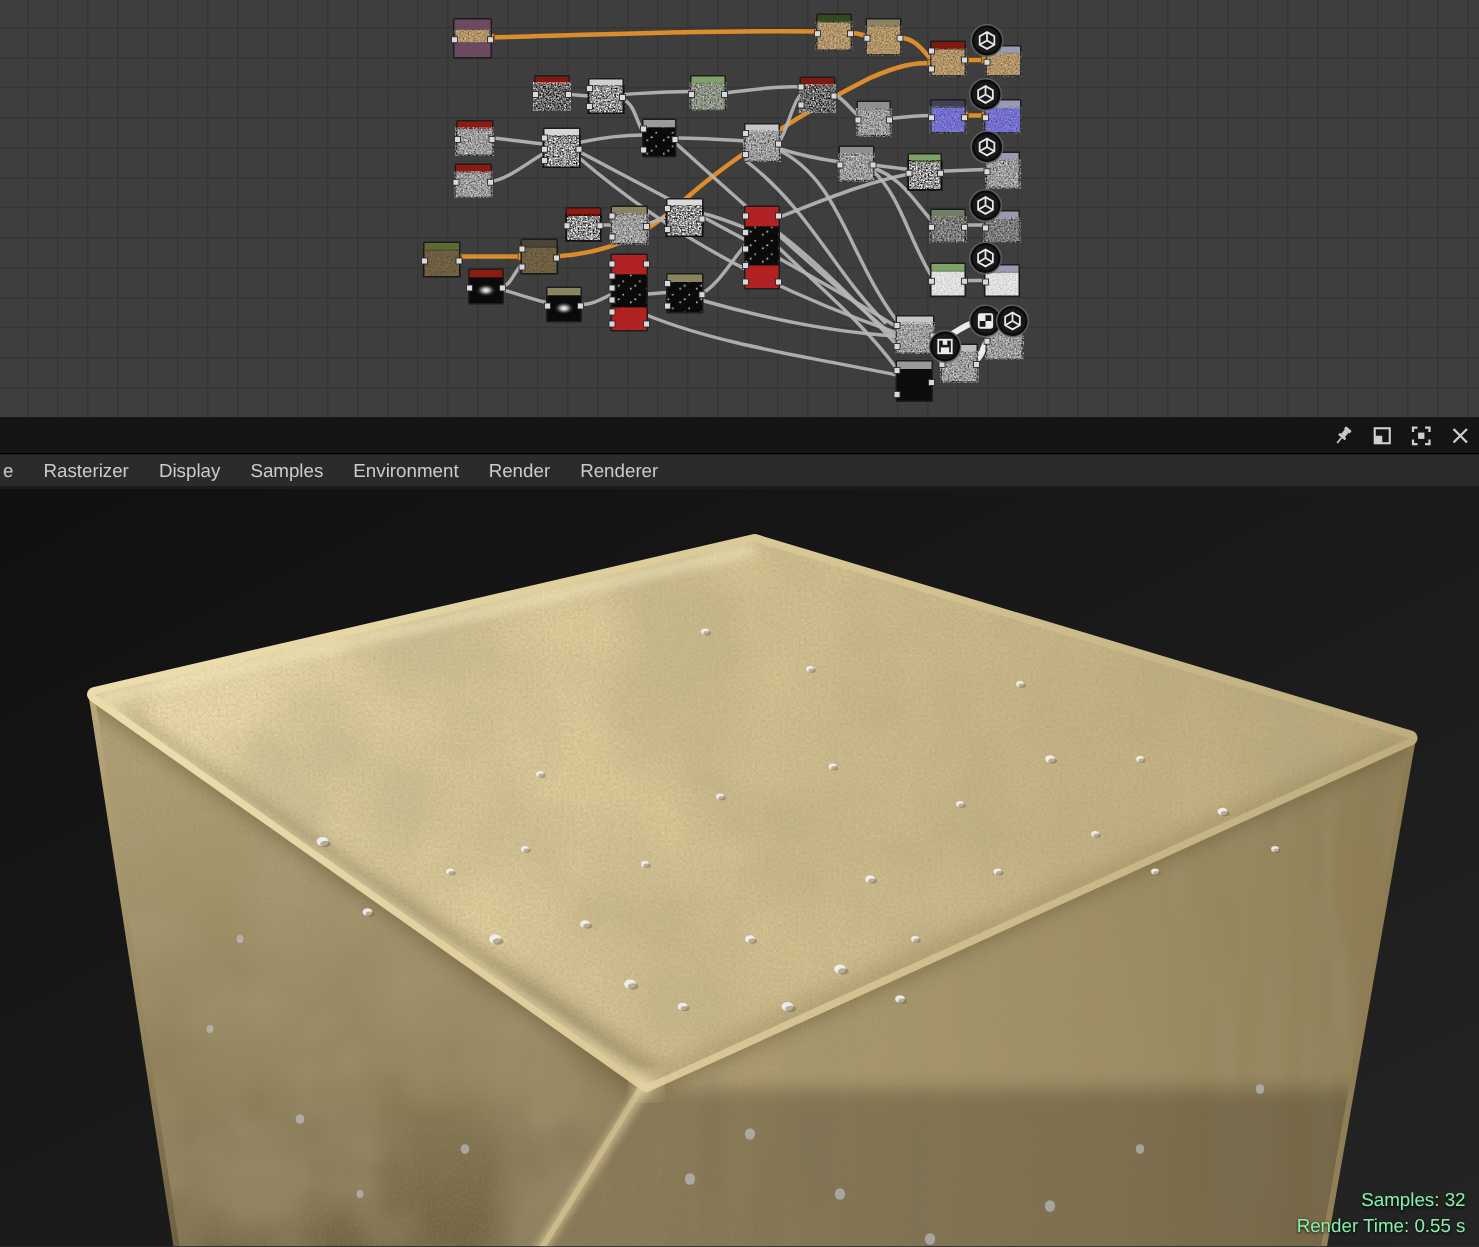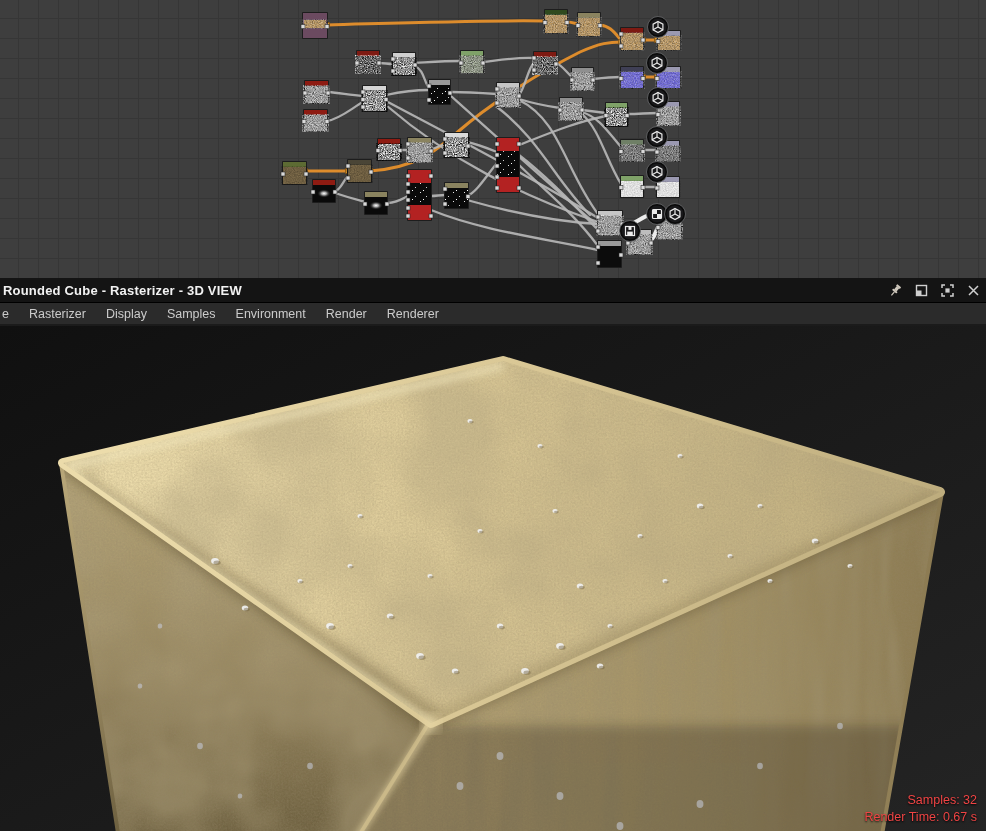--- a/index.html
+++ b/index.html
@@ -525,7 +525,6 @@
 </div>
 
 <div id="titlebar">
-  <span class="title">Rounded Cube - Rasterizer - 3D VIEW</span>
   <span class="spacer"></span>
   <span class="tb-btn">
     <svg width="15" height="15" viewBox="0 0 15 15">

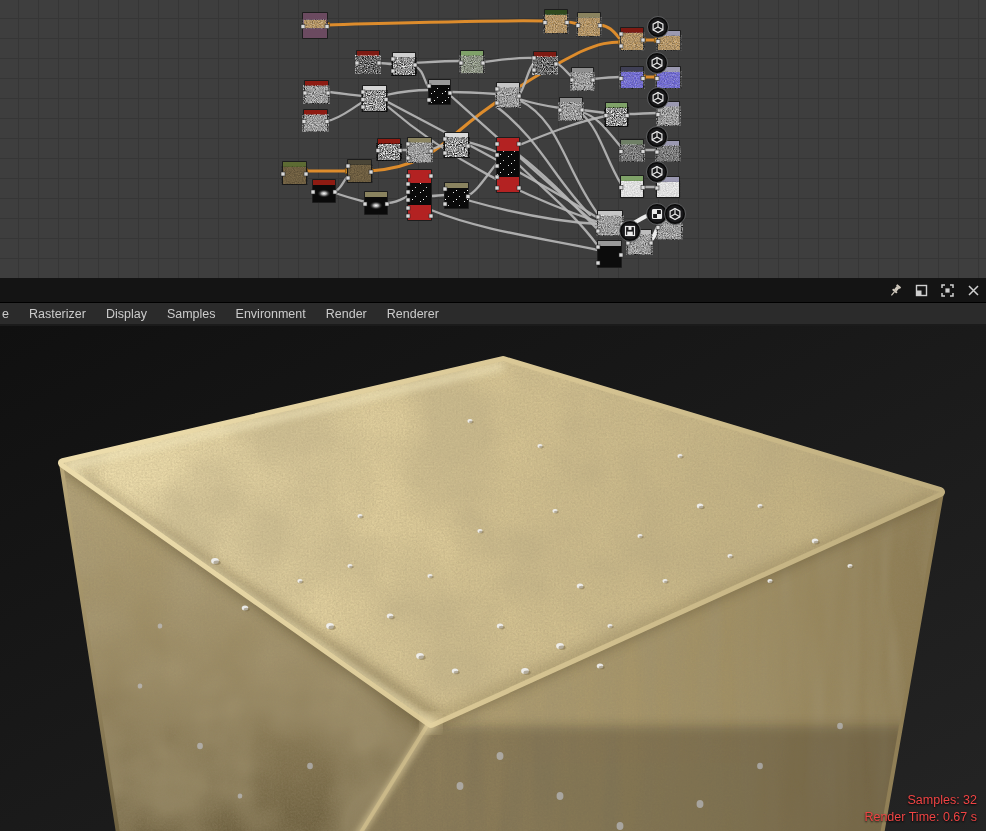--- a/index.html
+++ b/index.html
@@ -24,7 +24,7 @@
   
   #viewport{position:absolute;left:0;top:326px;width:986px;height:505px;overflow:hidden;}
   #vp-svg{display:block}
-  #stats{position:absolute;right:9px;bottom:5px;text-align:right;color:#ef4444;
+  #stats{position:absolute;right:9px;bottom:5px;text-align:right;color:#86efac;
          font-size:12.5px;line-height:17px;text-shadow:0 1px 2px #000;}
 </style>
 </head>

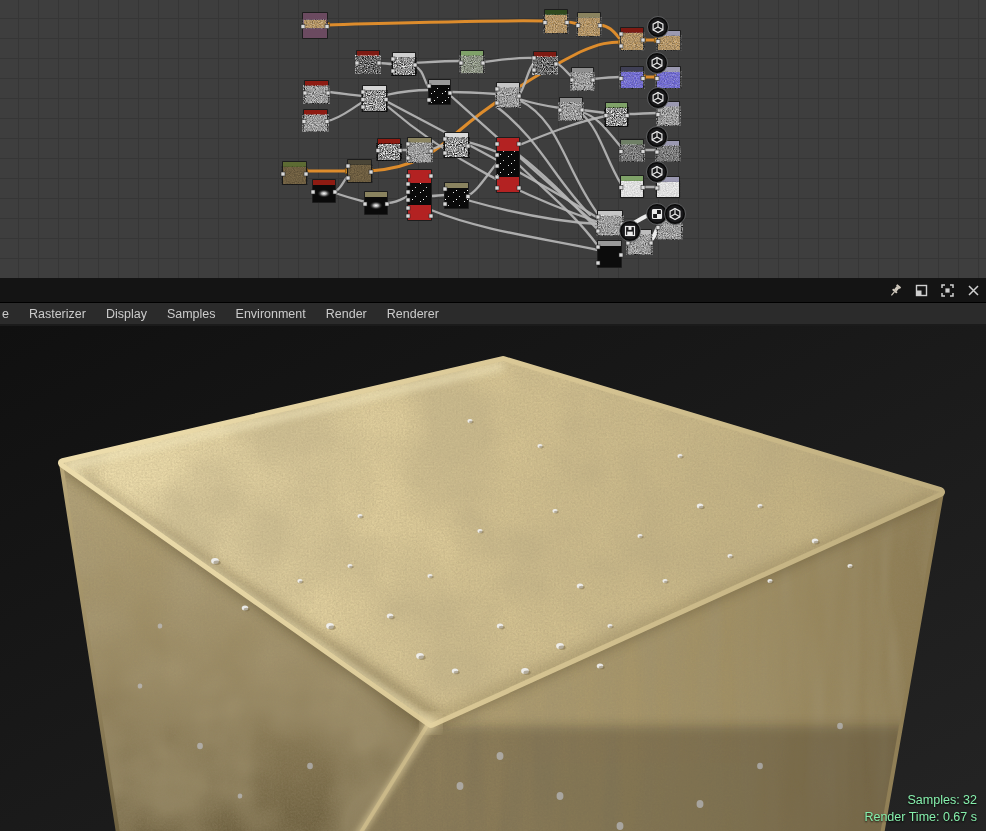--- a/index.html
+++ b/index.html
@@ -725,7 +725,7 @@
   </svg>
   <div id="stats">
     <div>Samples: 32</div>
-    <div>Render Time: 0.67 s</div>
+    <div>Render Time: 0.55 s</div>
   </div>
 </div>
 

